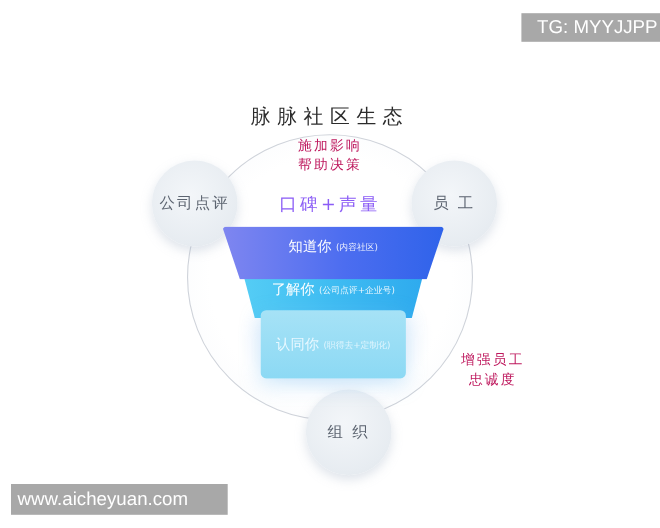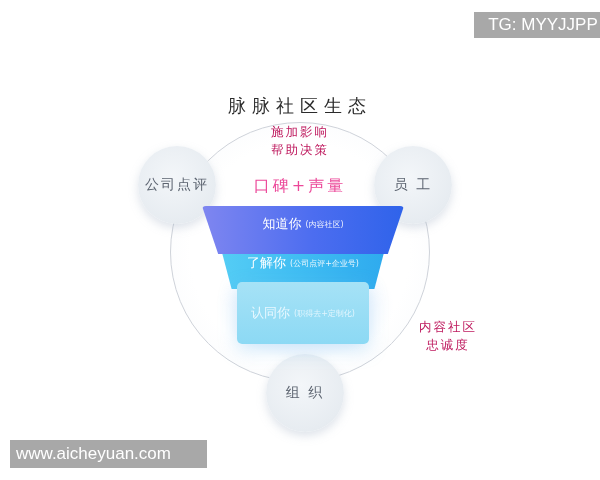--- a/index.html
+++ b/index.html
@@ -38,7 +38,7 @@
   .side-text.righttxt { left: 408px; top: 318px; width: 80px; }
   .center-label {
     position: absolute; left: 230px; top: 176px; width: 140px; text-align: center;
-    font-size: 16px; letter-spacing: 3px; color: #ec4899;
+    font-size: 16px; letter-spacing: 3px; color: #8b5cf6;
   }
   .tier {
     position: absolute; display: flex; align-items: center; justify-content: center;

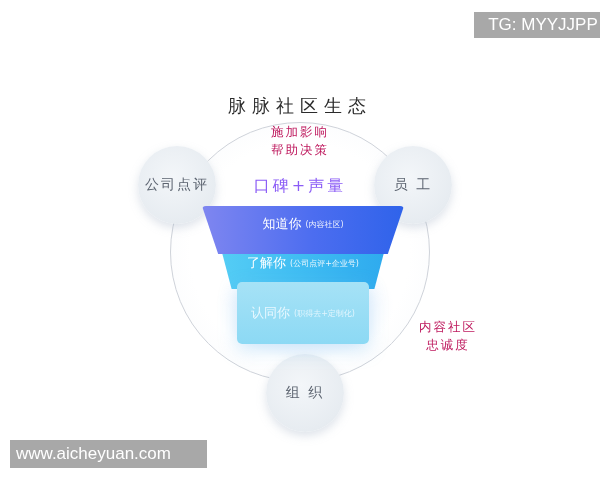--- a/index.html
+++ b/index.html
@@ -99,7 +99,7 @@
 
 
   <div class="side-text righttxt">
-    <div>内容社区</div>
+    <div>增强员工</div>
     <div>忠诚度</div>
   </div>
 

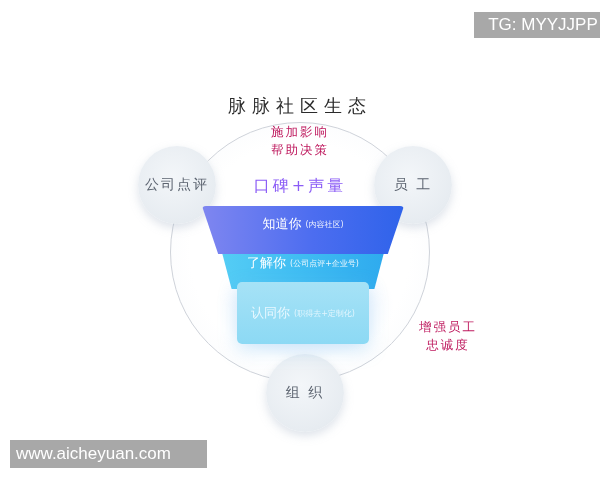--- a/index.html
+++ b/index.html
@@ -28,7 +28,7 @@
   }
   .node.left { left: 138px; top: 146px; }
   .node.right { left: 374px; top: 146px; align-items: center; }
-  .node.bottom { left: 266px; top: 354px; }
+  .node.bottom { left: 278px; top: 354px; }
   .side-text {
     position: absolute; font-size: 12.5px; color: #be185d; line-height: 18px;
     letter-spacing: 2px; text-align: center;

